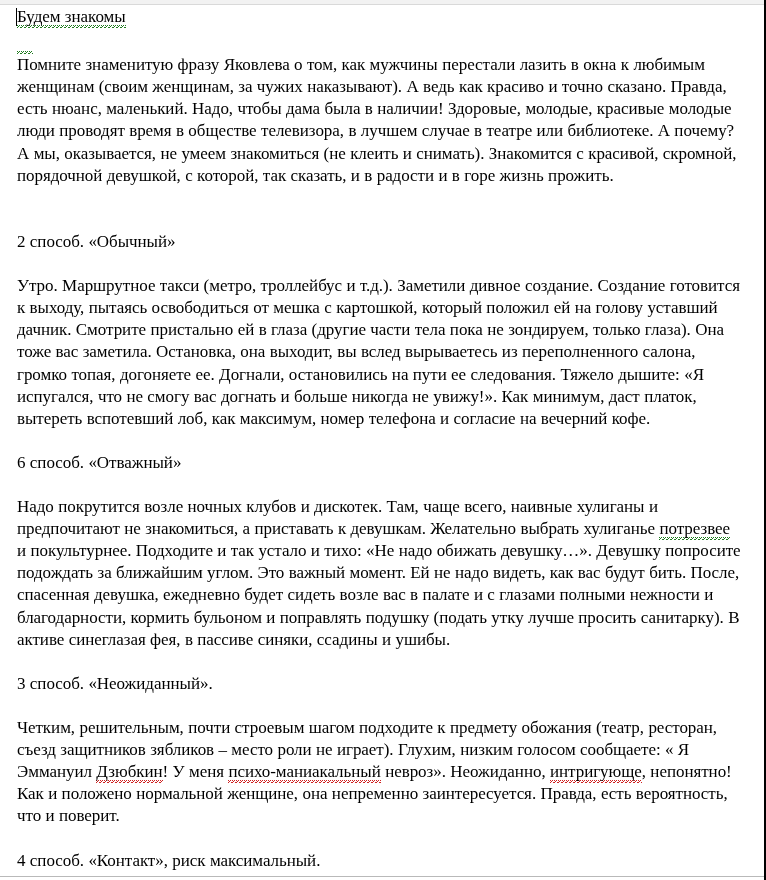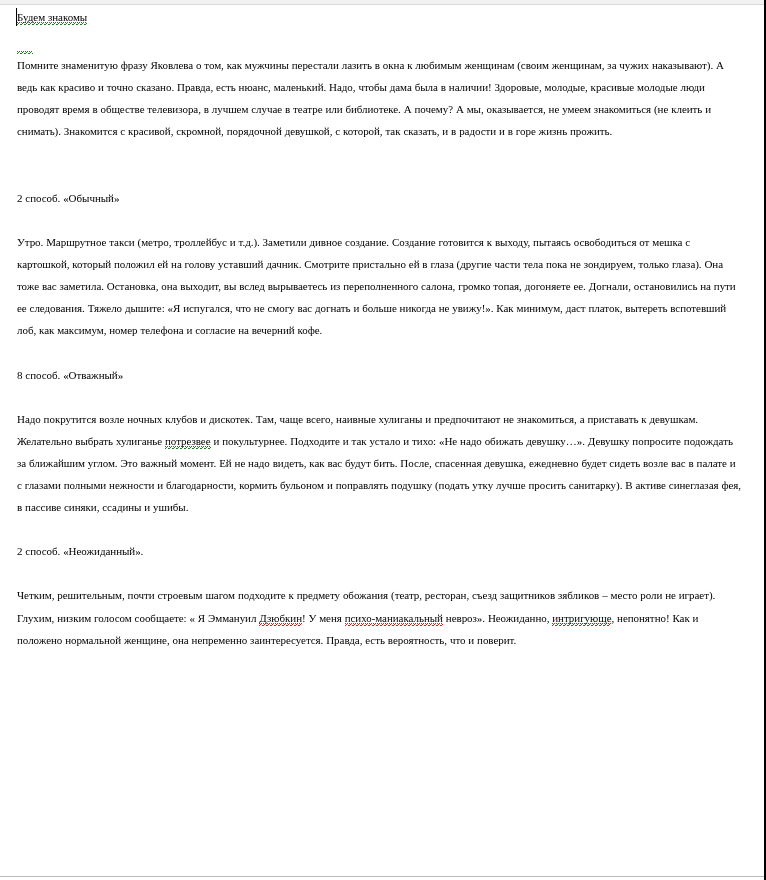--- a/index.html
+++ b/index.html
@@ -45,7 +45,7 @@
   
   .para {
     font-family: "Liberation Serif", "DejaVu Serif", serif;
-    font-size: 11px;
+    font-size: 17px;
     line-height: 22.1px;
     color: #000000;
     text-align: left;

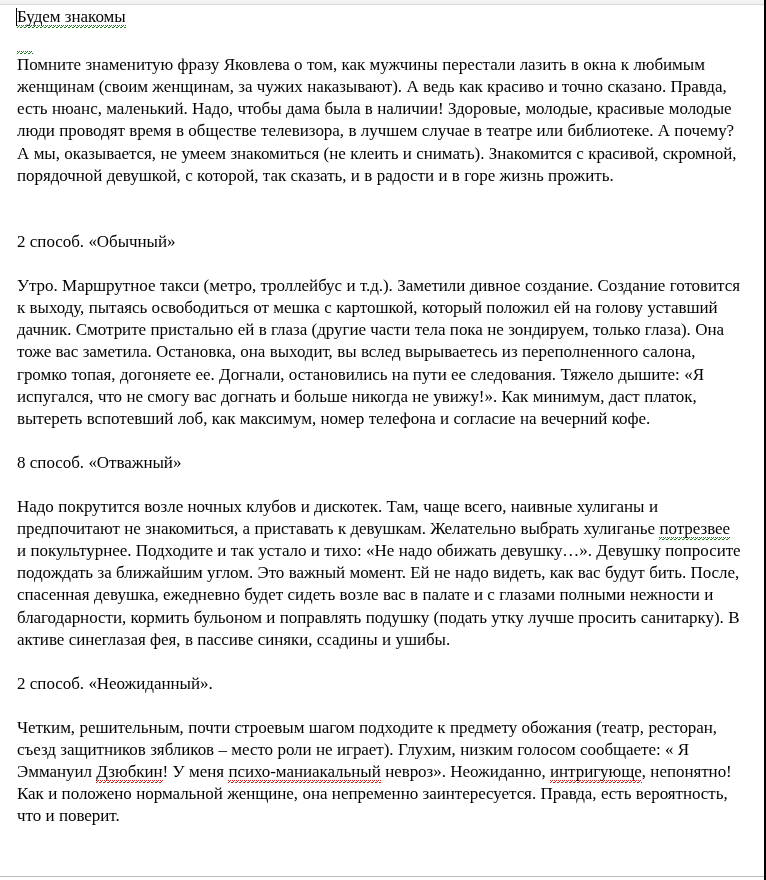--- a/index.html
+++ b/index.html
@@ -168,7 +168,7 @@
     <p class="para">&nbsp;</p>
 
     <p class="para">
-      <span>8 способ. «Отважный»</span>
+      <span>6 способ. «Отважный»</span>
     </p>
 
     <p class="para">&nbsp;</p>

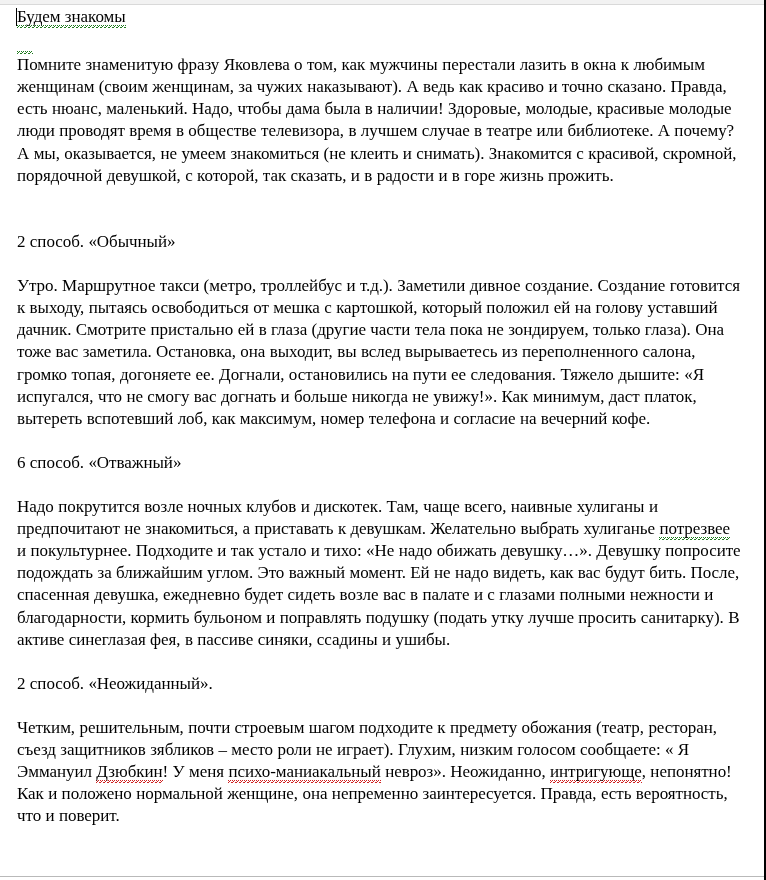--- a/index.html
+++ b/index.html
@@ -180,7 +180,7 @@
     <p class="para">&nbsp;</p>
 
     <p class="para">
-      <span>2 способ. «Неожиданный».</span>
+      <span>3 способ. «Неожиданный».</span>
     </p>
 
     <p class="para">&nbsp;</p>

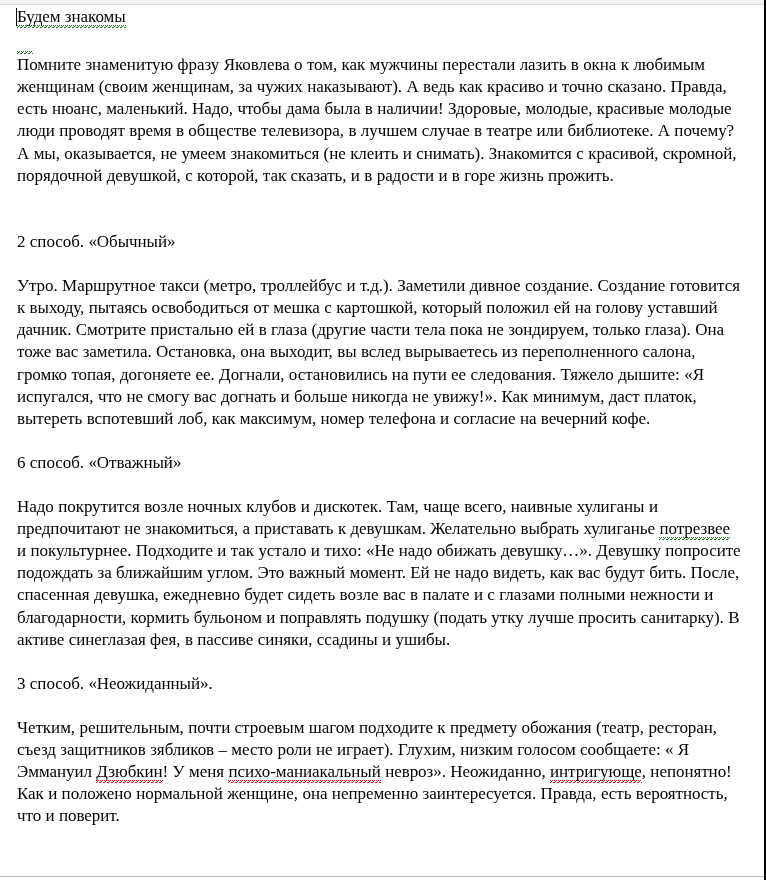--- a/index.html
+++ b/index.html
@@ -191,6 +191,9 @@
 
     <p class="para">&nbsp;</p>
 
+    <p class="para">
+      <span>4 способ. «Контакт», риск максимальный.</span>
+    </p>
 
     <p class="para">&nbsp;</p>
 

